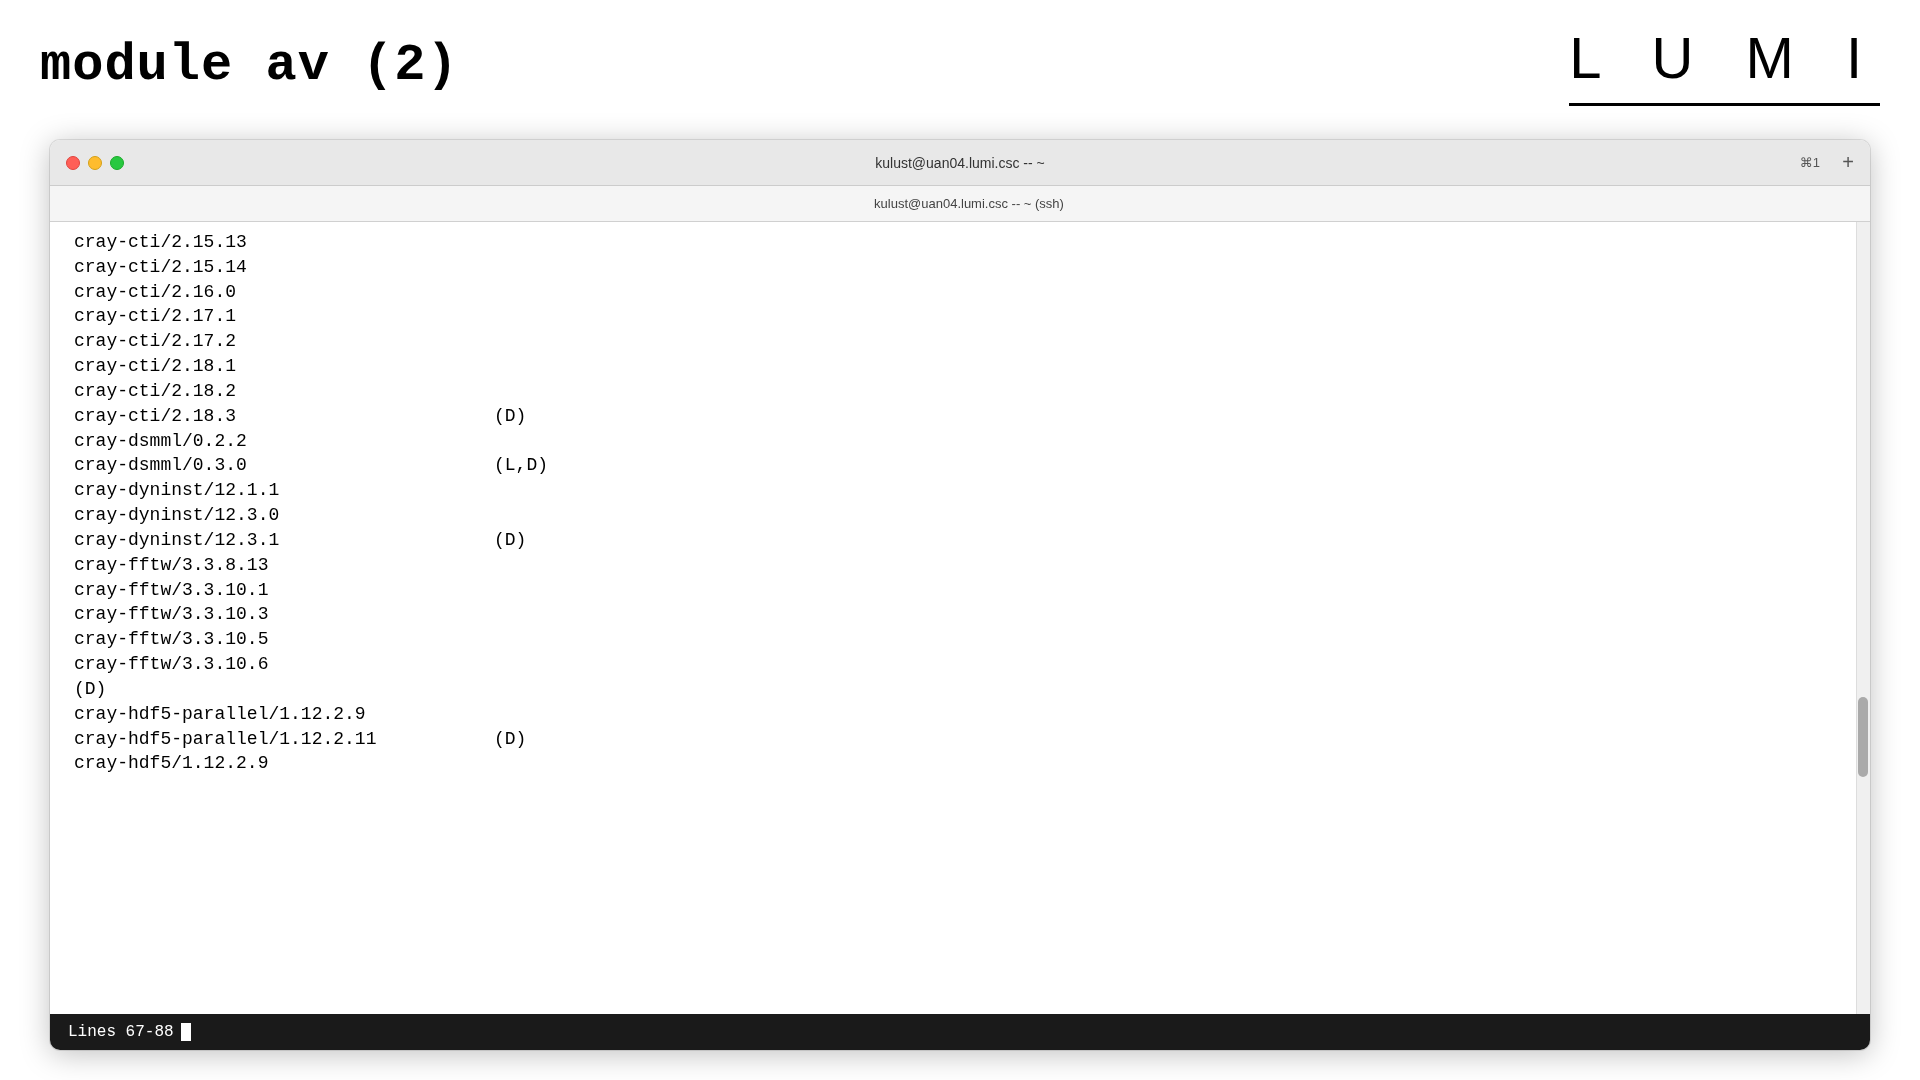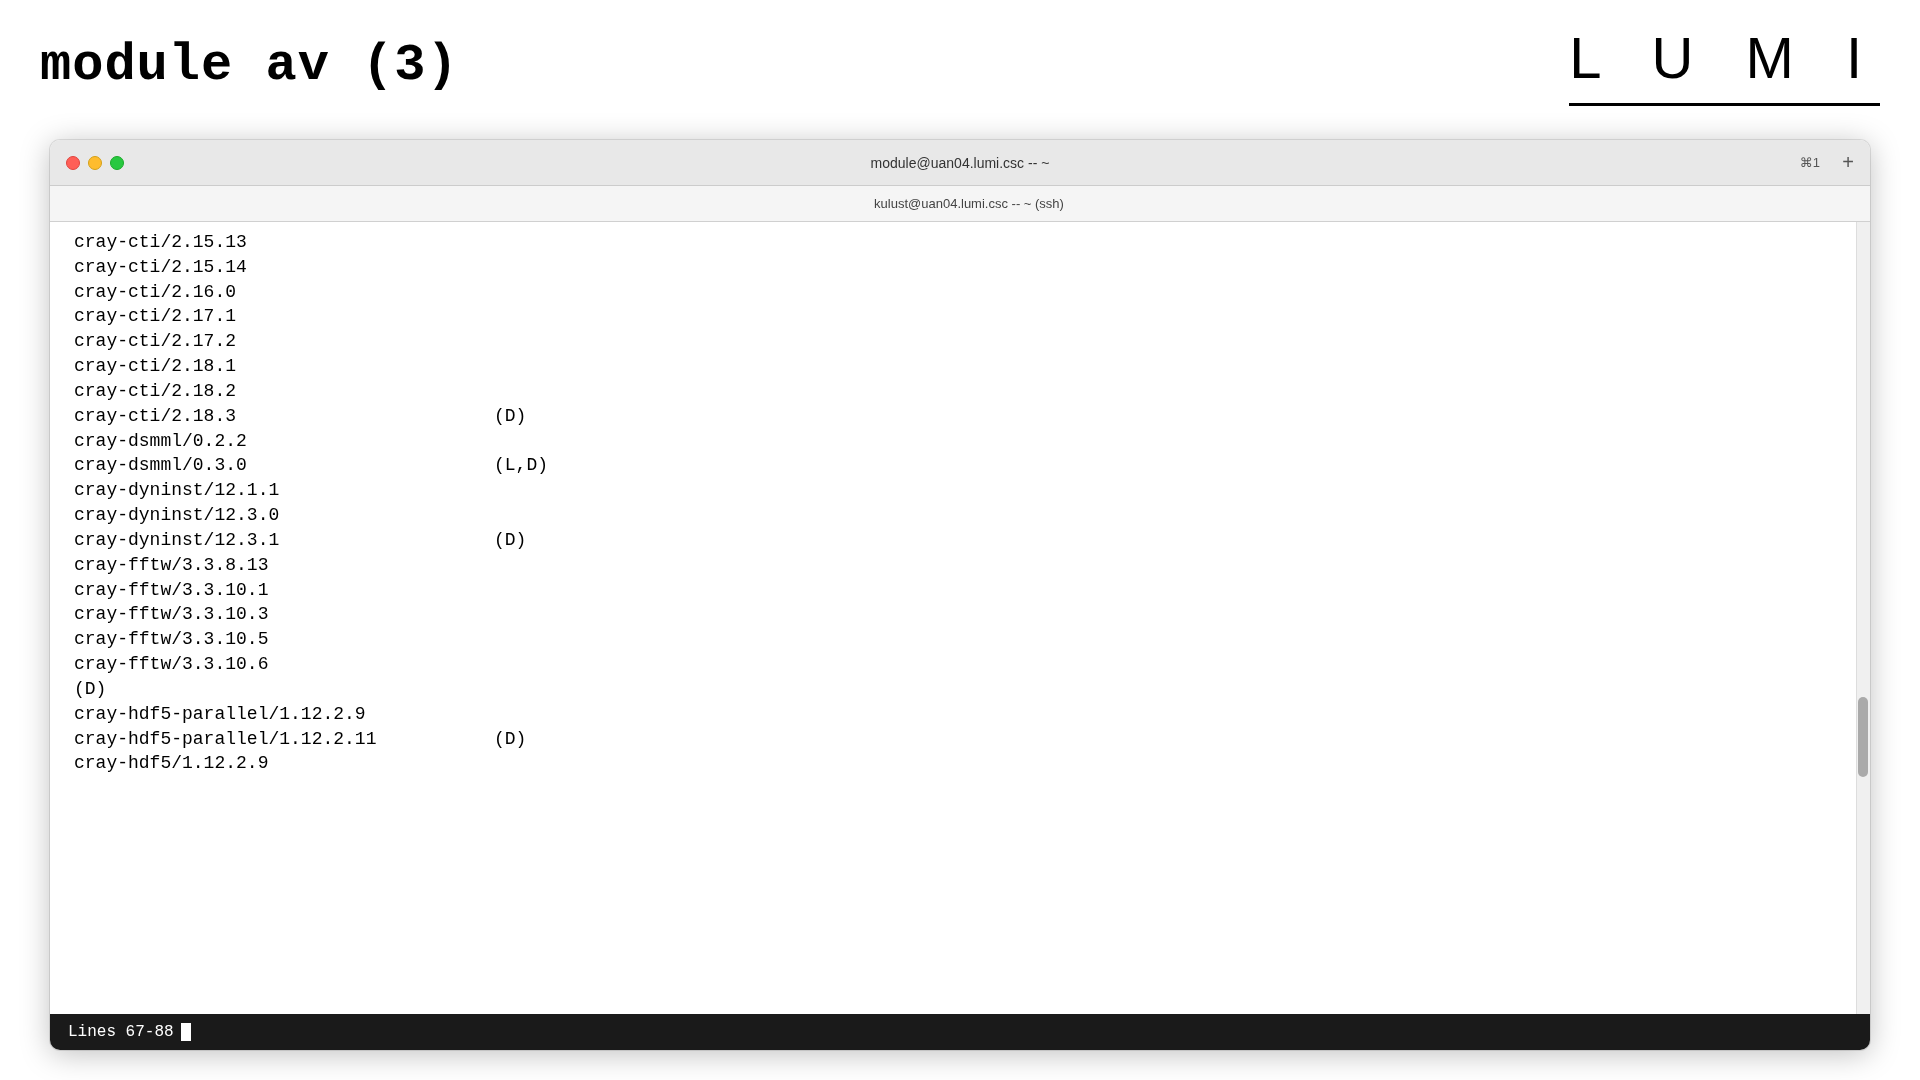--- a/index.html
+++ b/index.html
@@ -228,7 +228,7 @@
 <body>
 
 <div class="page-header">
-  <h1 class="page-title">module av (3)</h1>
+  <h1 class="page-title">module av (2)</h1>
   <div class="lumi-logo">L U M I</div>
 </div>
 

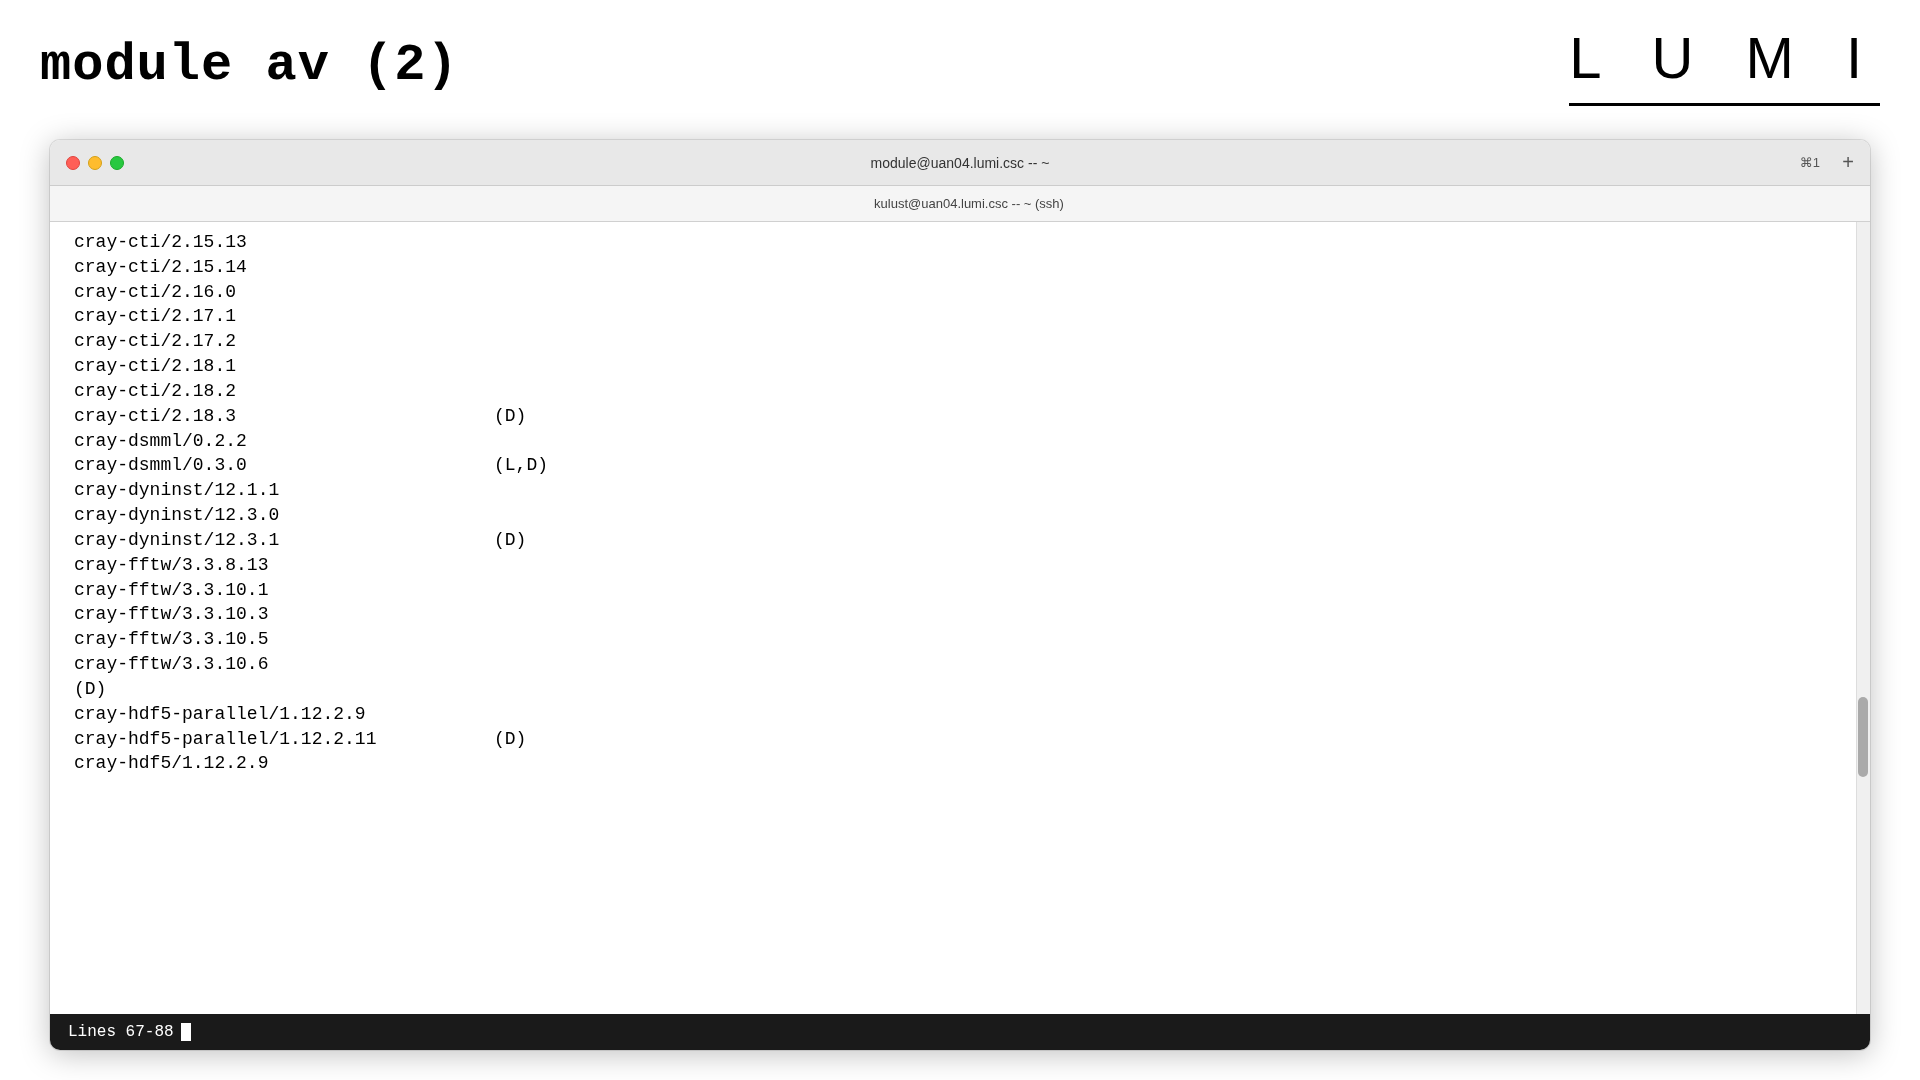--- a/index.html
+++ b/index.html
@@ -240,7 +240,7 @@
       <div class="traffic-light minimize"></div>
       <div class="traffic-light maximize"></div>
     </div>
-    <span class="title-bar-title">module@uan04.lumi.csc -- ~</span>
+    <span class="title-bar-title">kulust@uan04.lumi.csc -- ~</span>
     <span class="title-bar-shortcut">⌘1</span>
     <span class="title-bar-add">+</span>
   </div>

